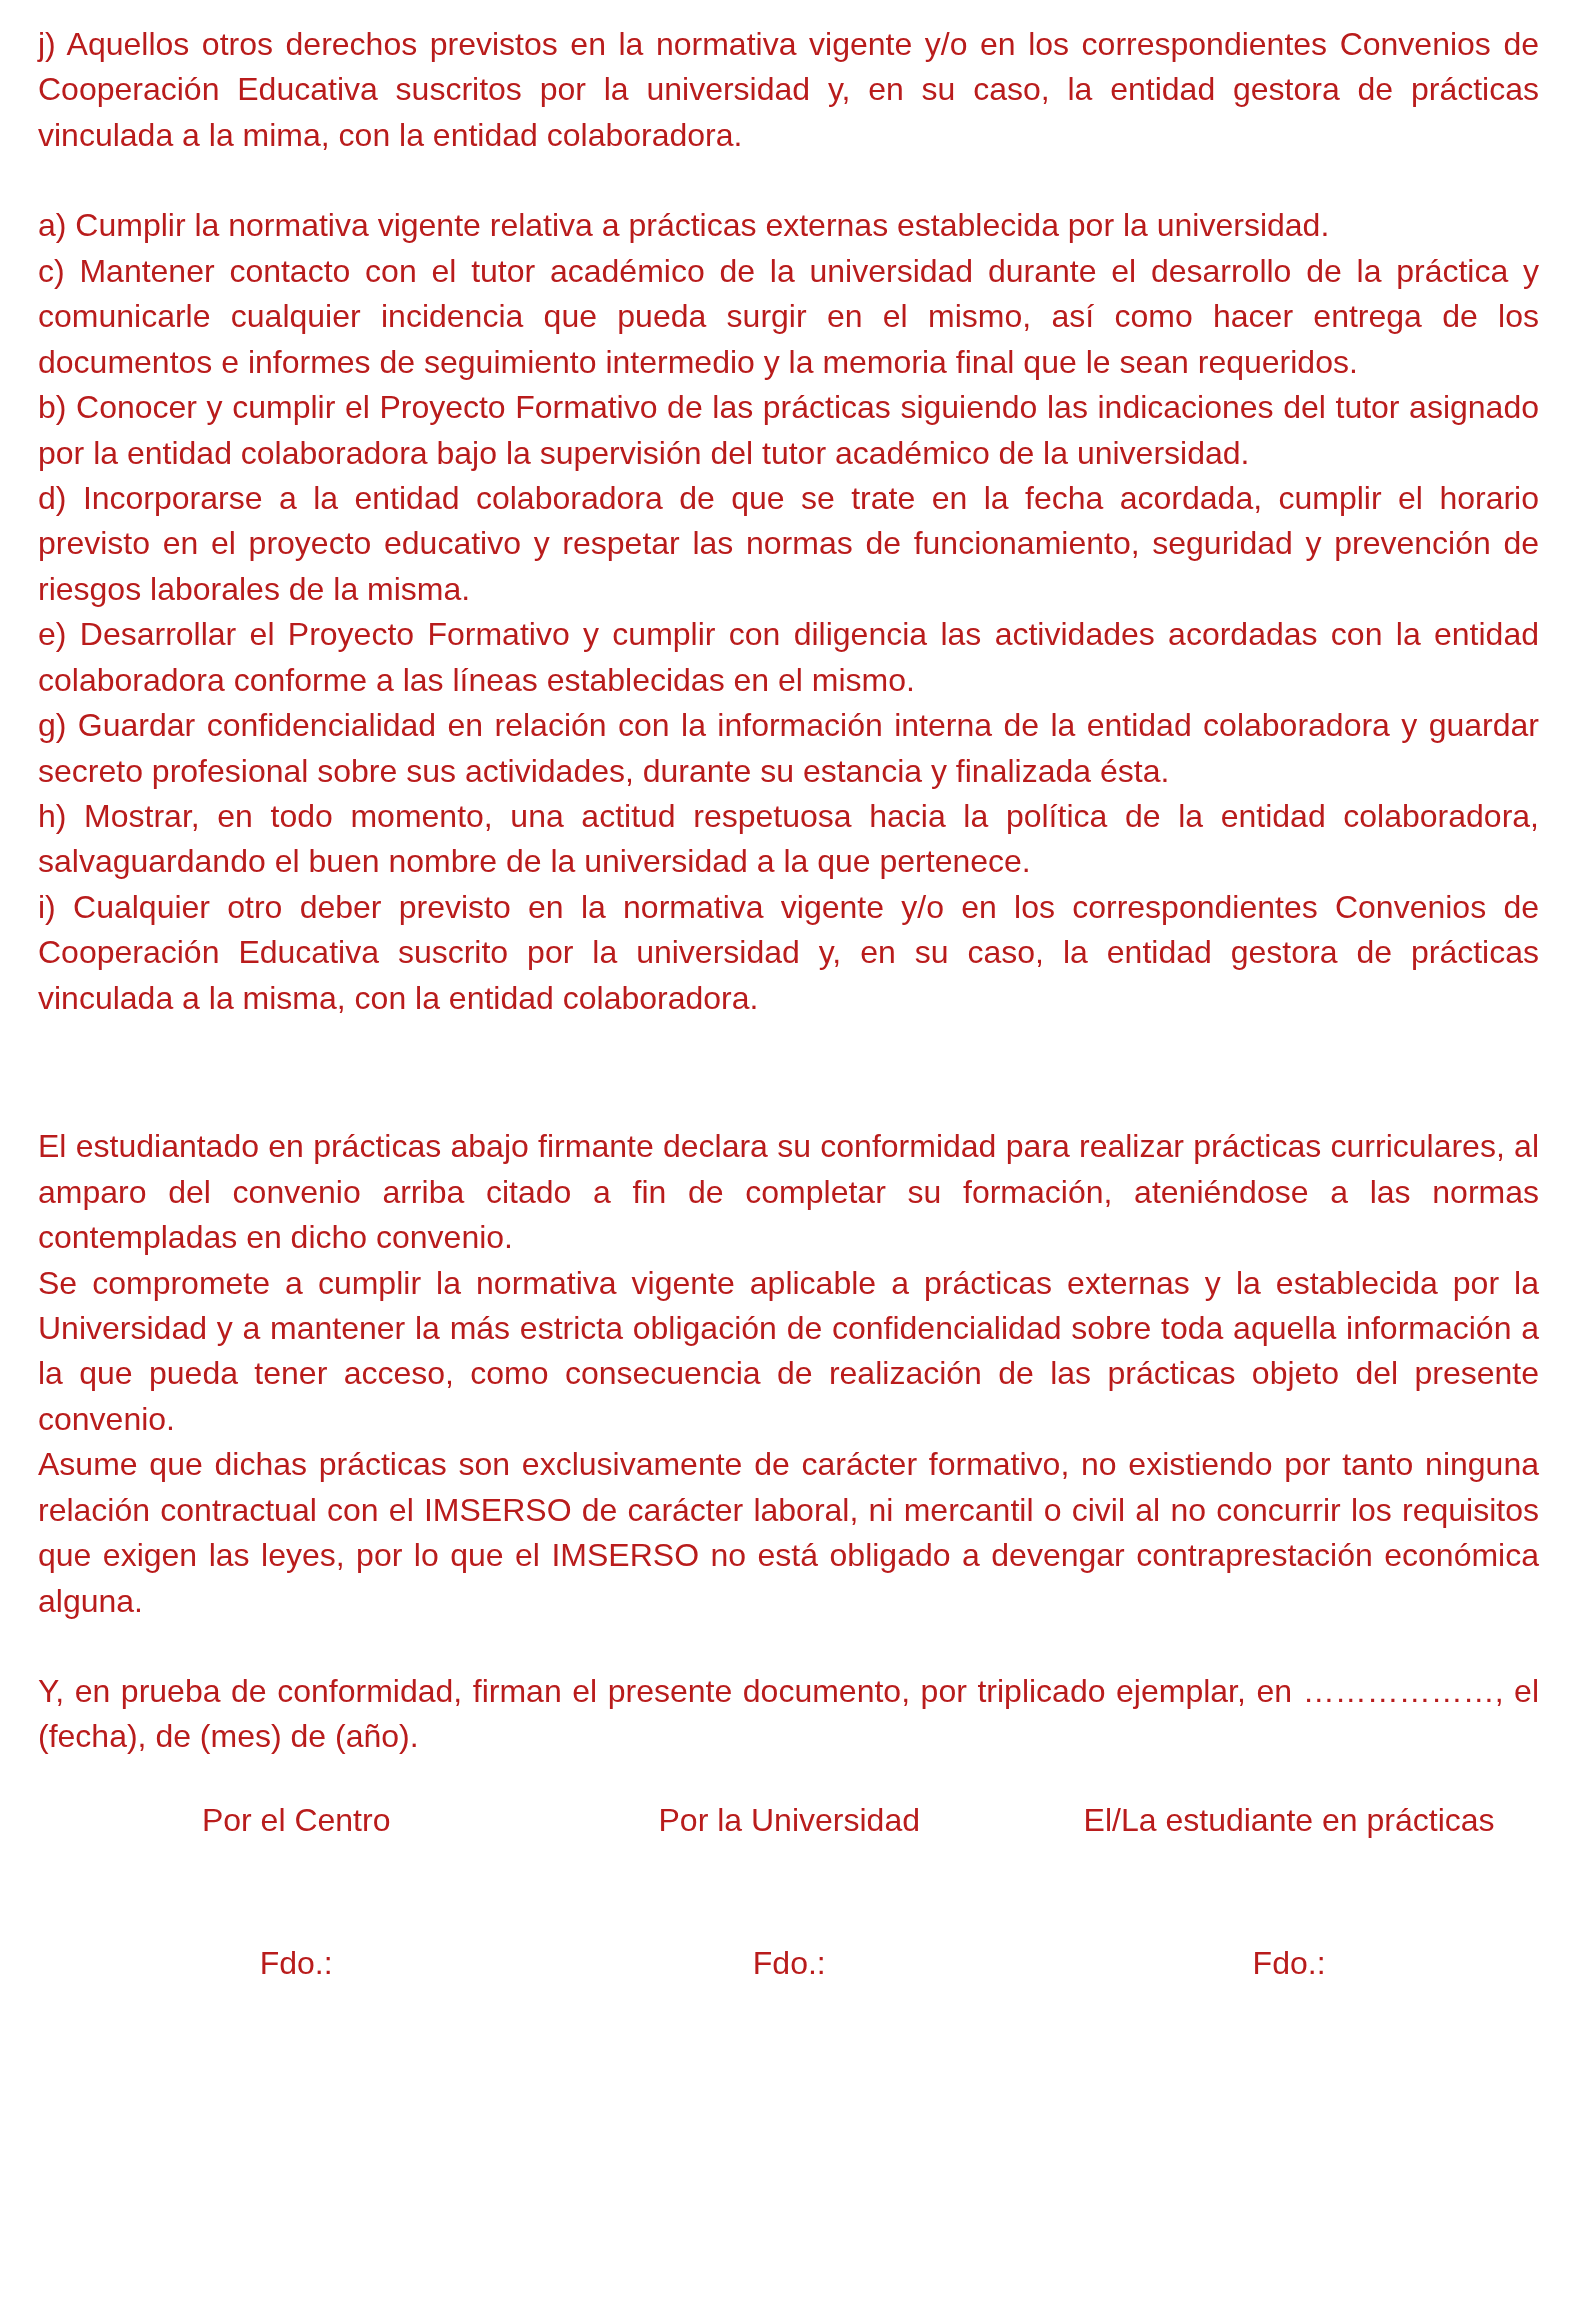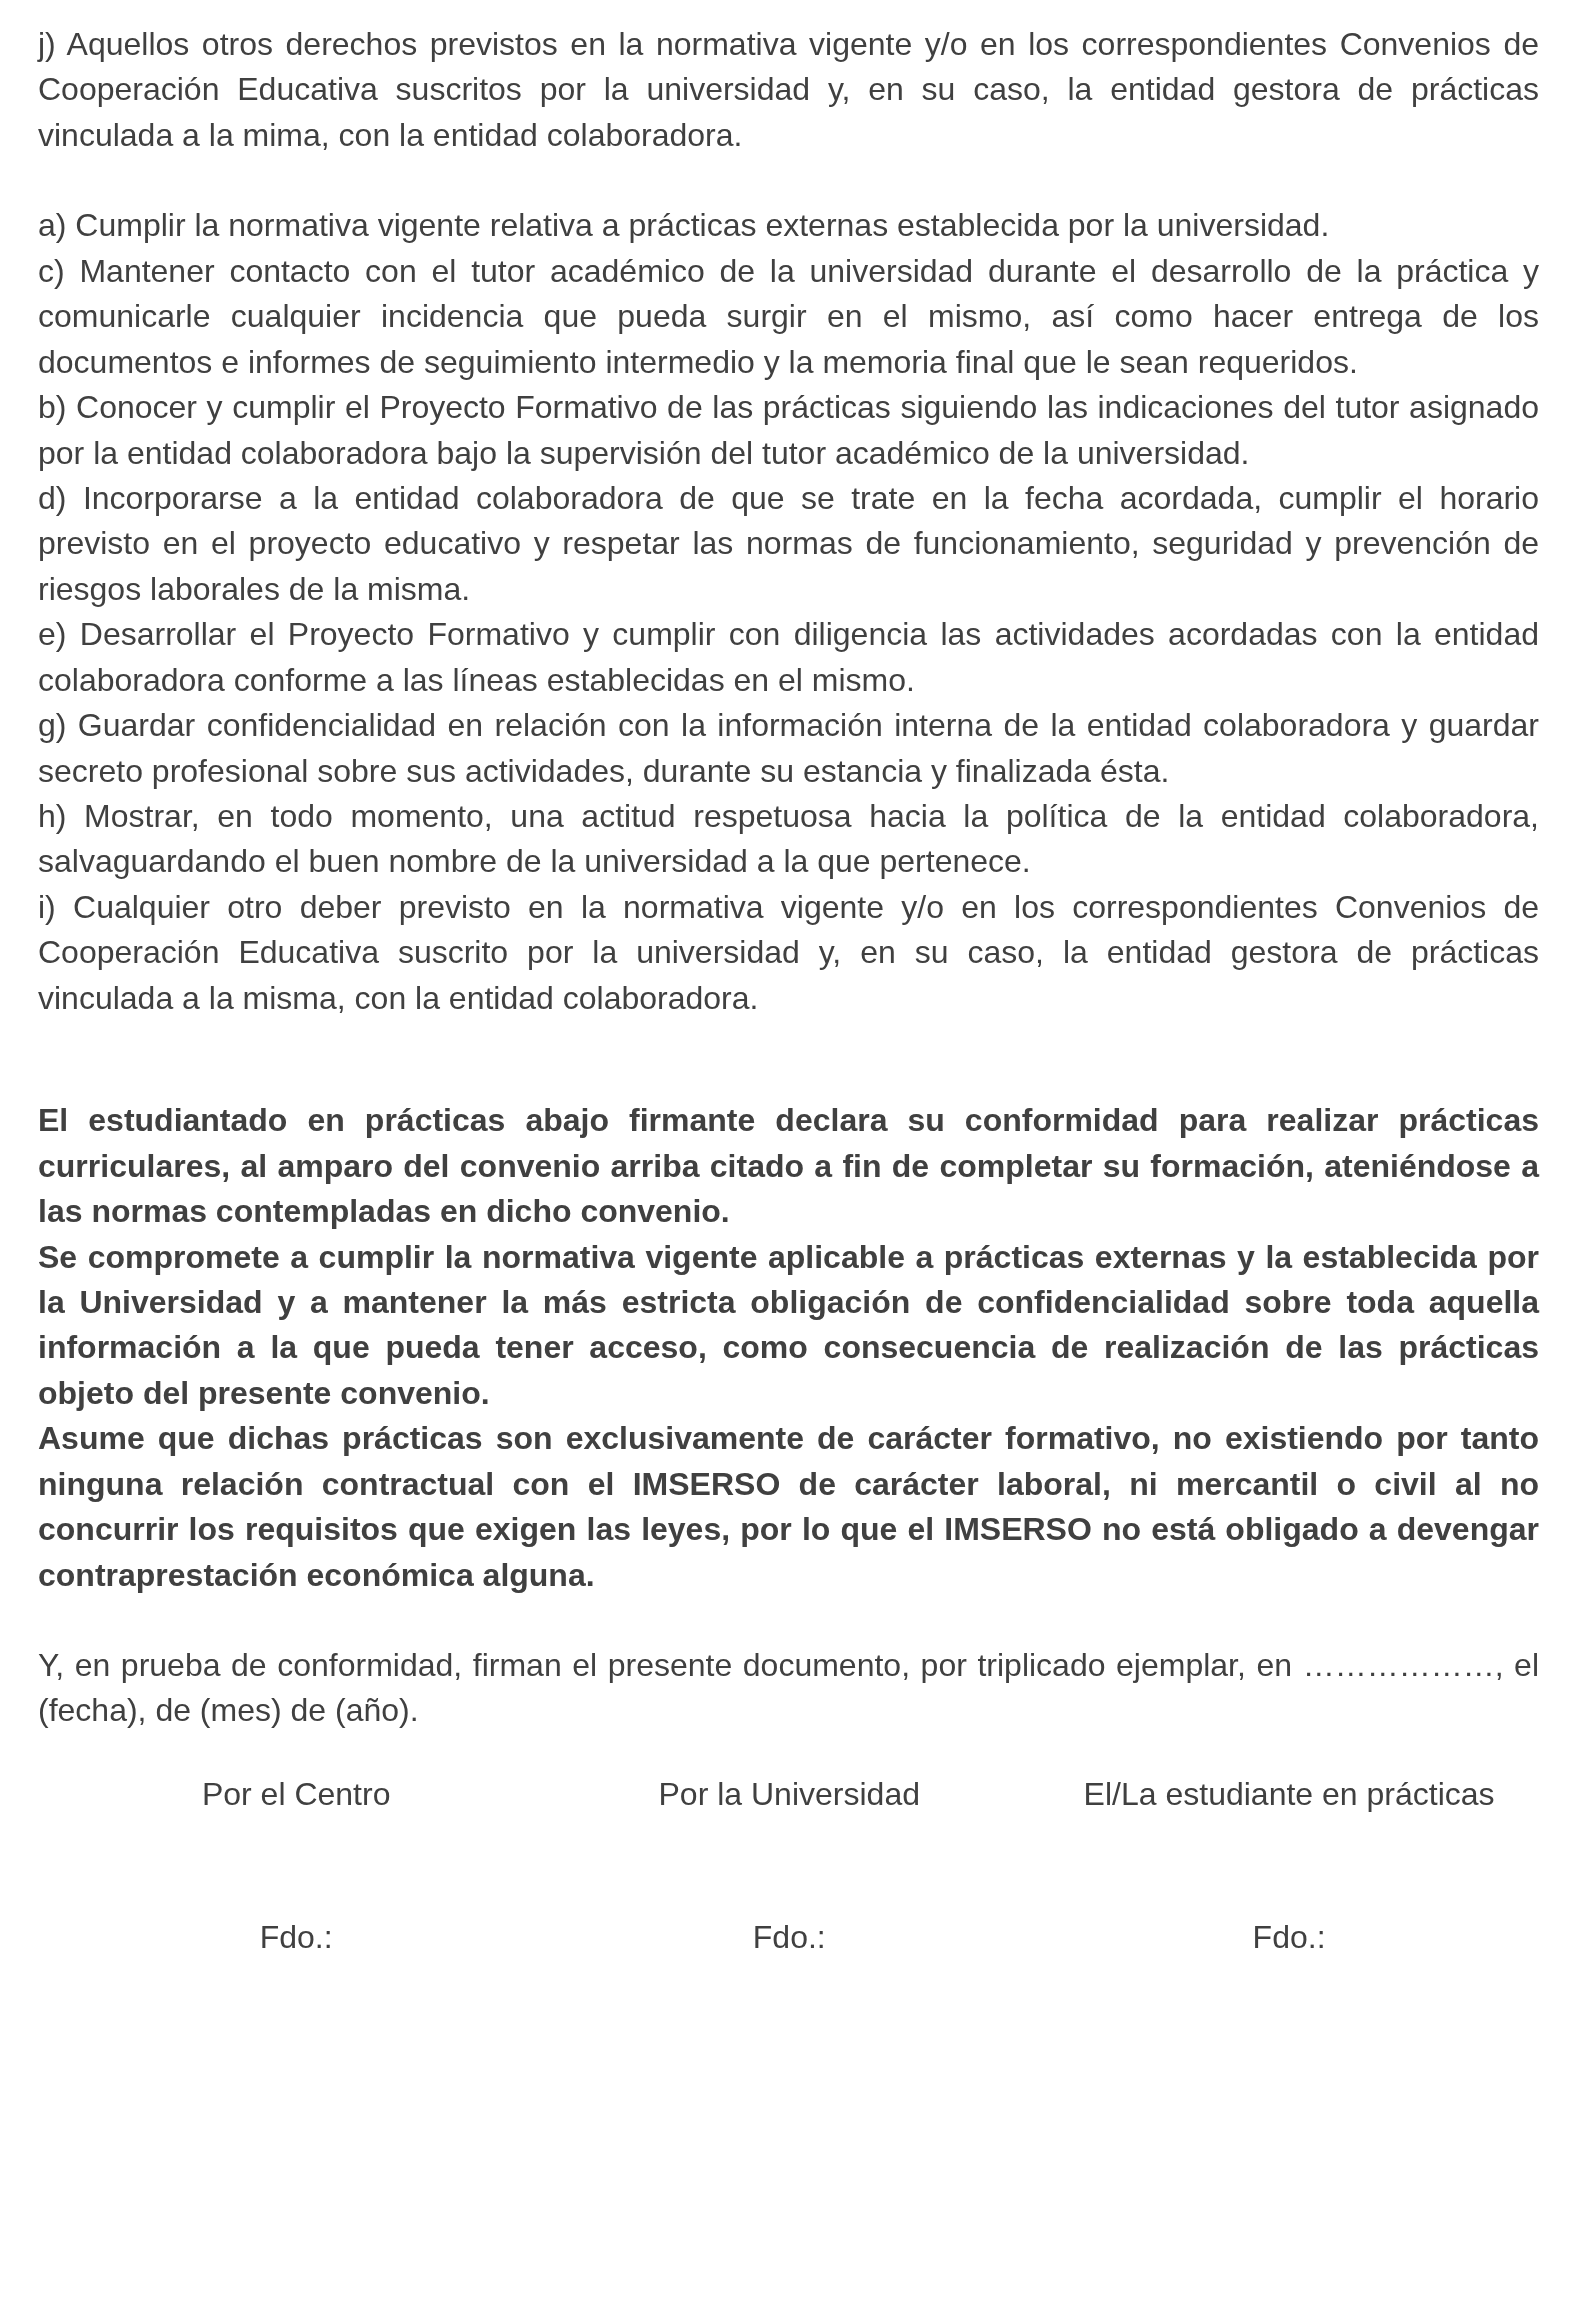--- a/index.html
+++ b/index.html
@@ -12,7 +12,7 @@
     min-height: 2319px;
     box-sizing: border-box;
     background: #ffffff;
-    color: #404040;
+    color: #b91c1c;
     font-family: "Liberation Sans", sans-serif;
     font-size: 32px;
     line-height: 1.42;

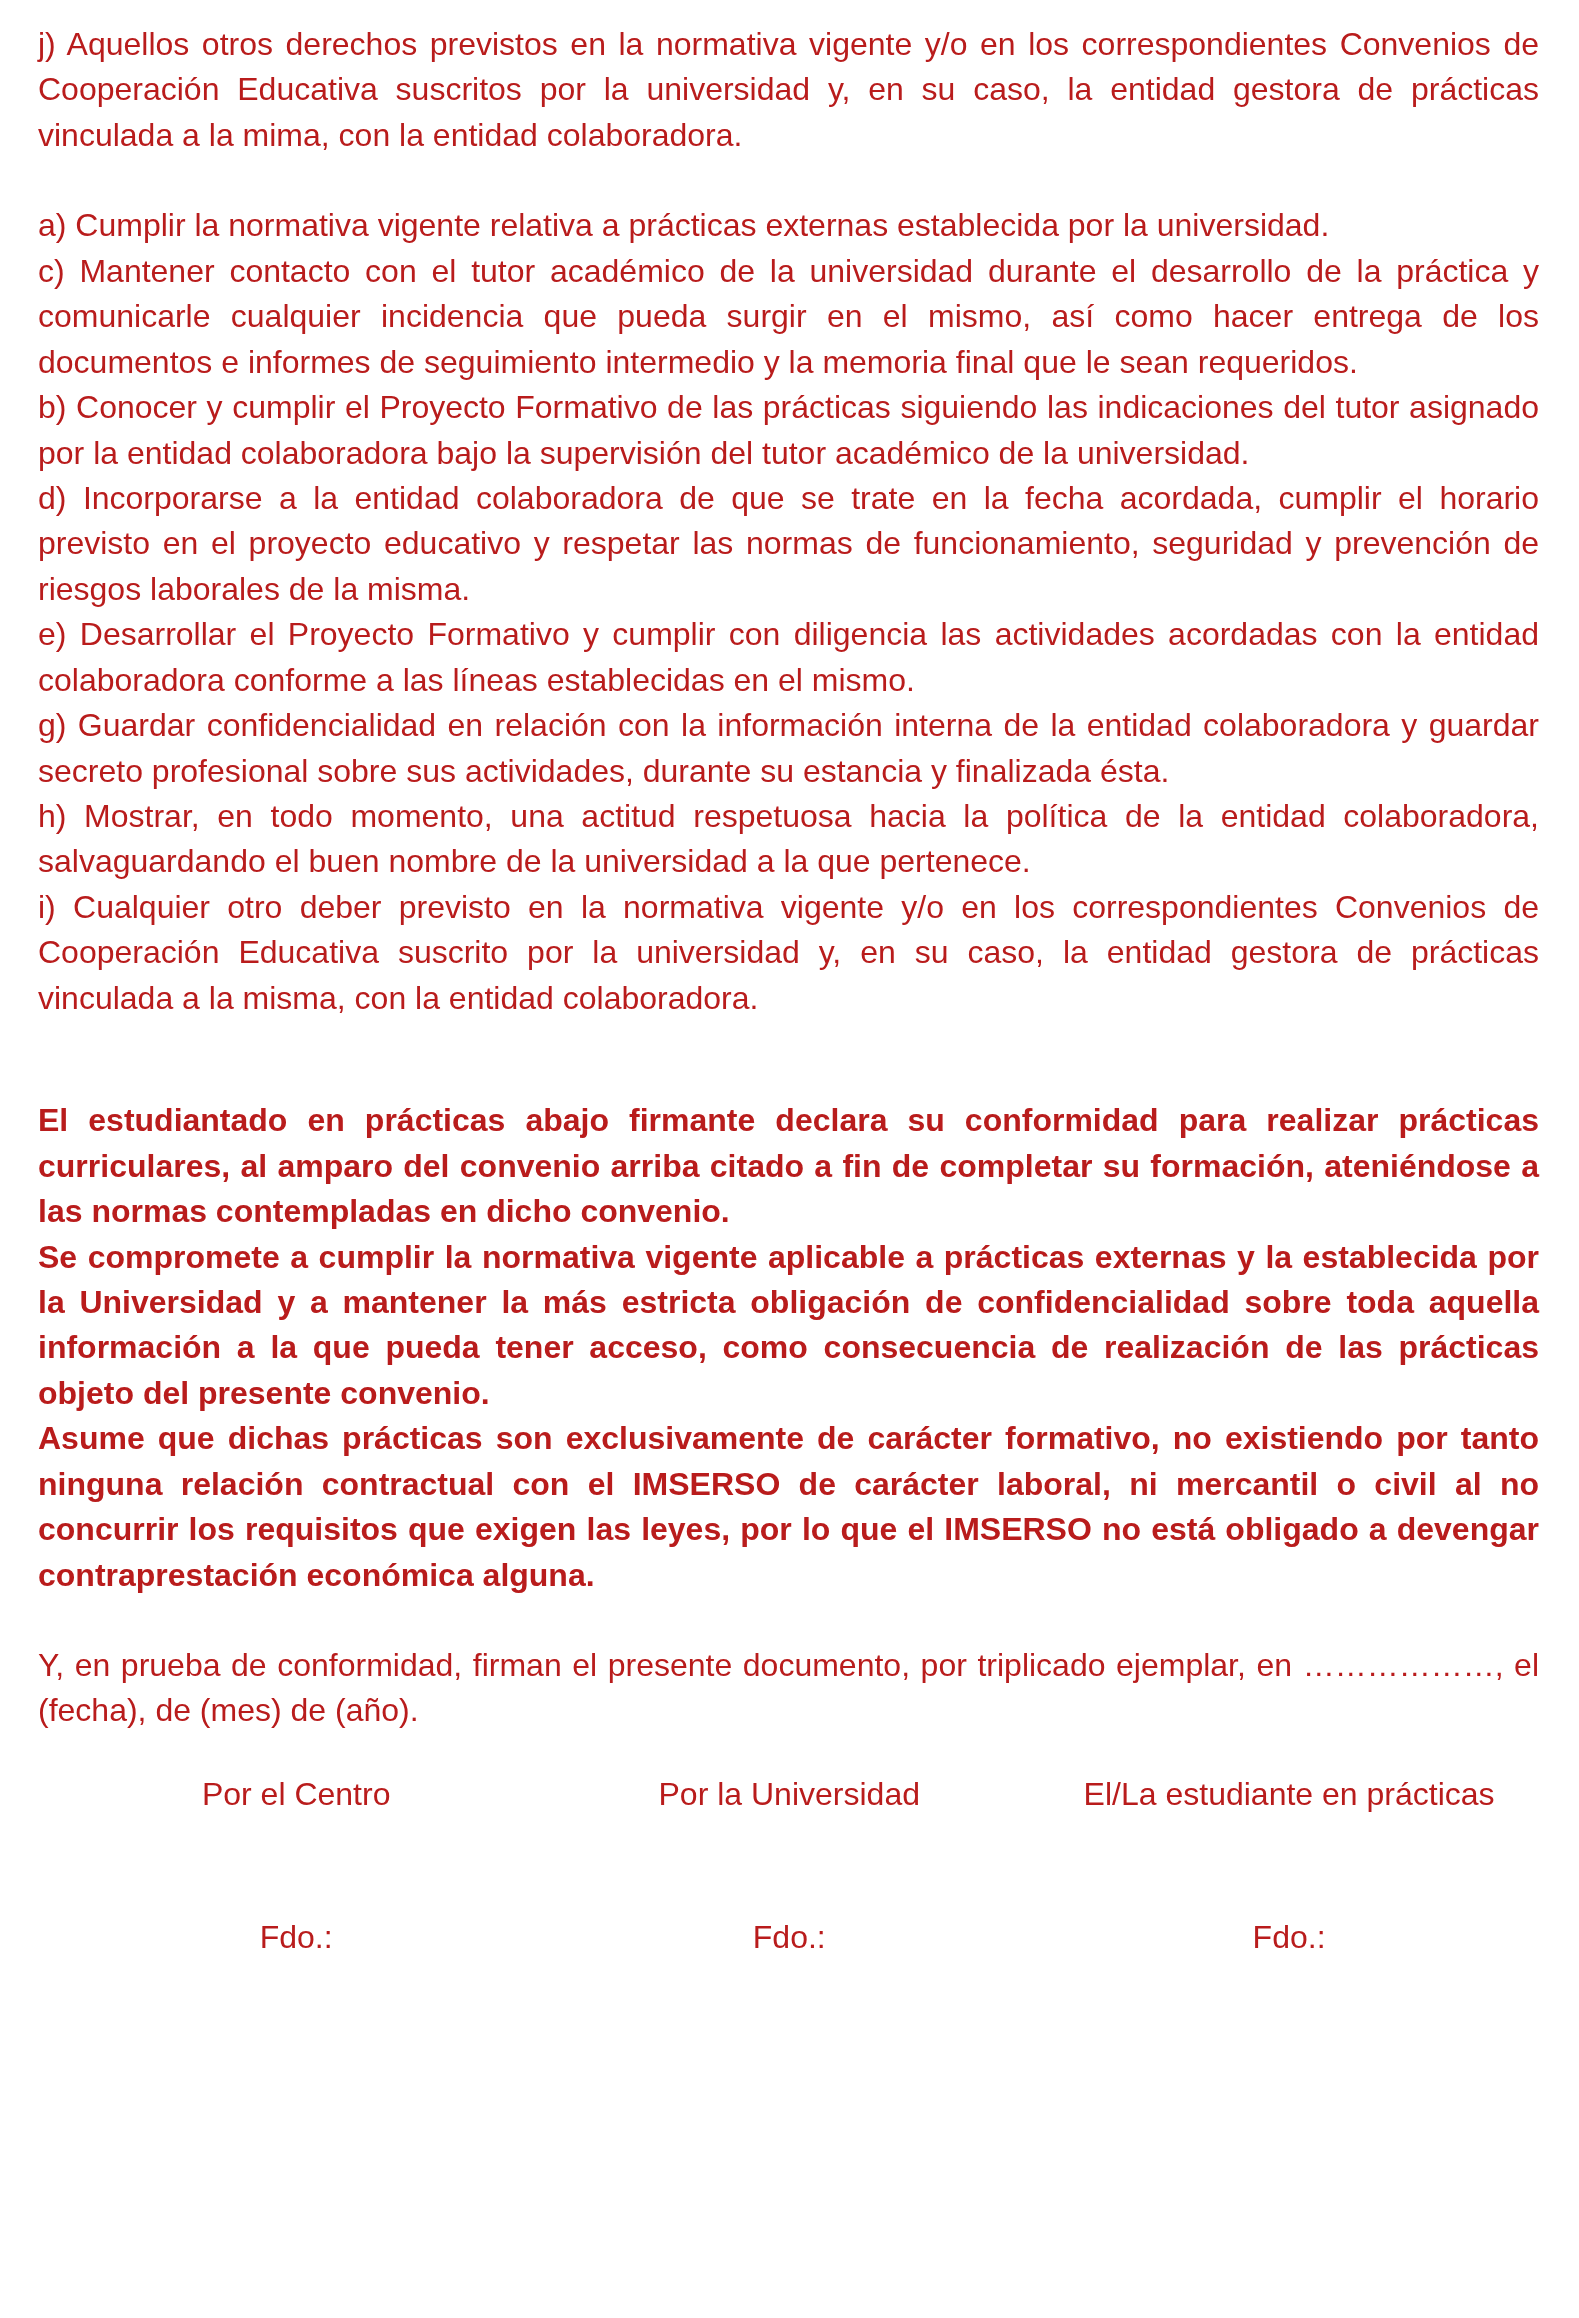--- a/index.html
+++ b/index.html
@@ -26,8 +26,7 @@
     margin-top: 45px;
   }
   .gap-before-lg {
-    margin-top: 77px;
-    font-weight: bold;
+    margin-top: 103px;
   }
   .duties .para,
   .declarations .para {

